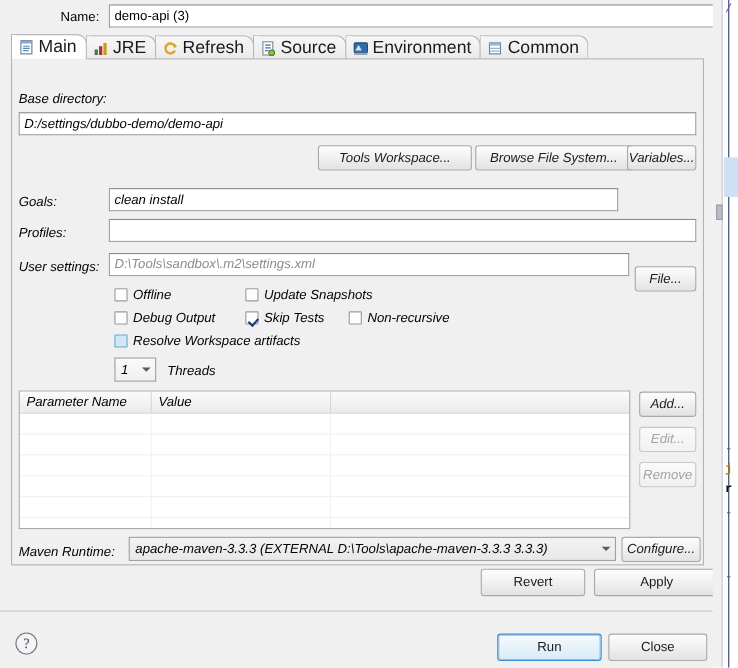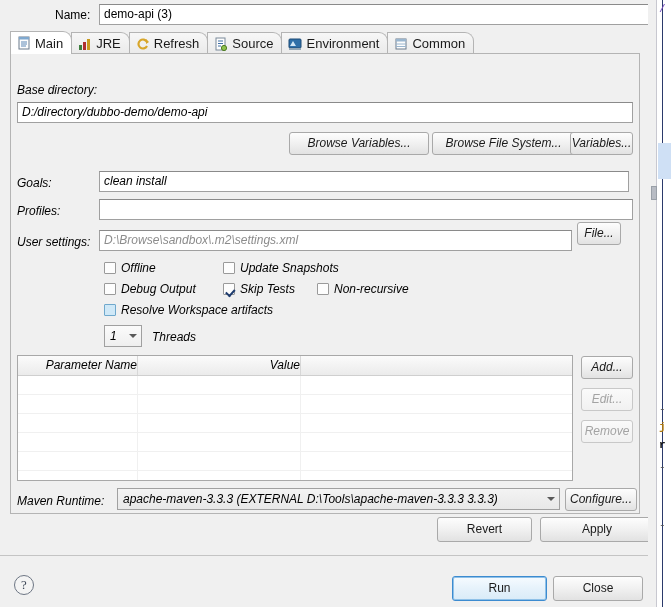--- a/index.html
+++ b/index.html
@@ -78,7 +78,7 @@
     display: flex; align-items: center;
     gap: 4px;
     padding: 0 8px 0 6px;
-    font-size: 13px;
+    font-size: 16px;
     border: 1px solid #b4b4b4;
     border-bottom: none;
     border-top-right-radius: 9px;

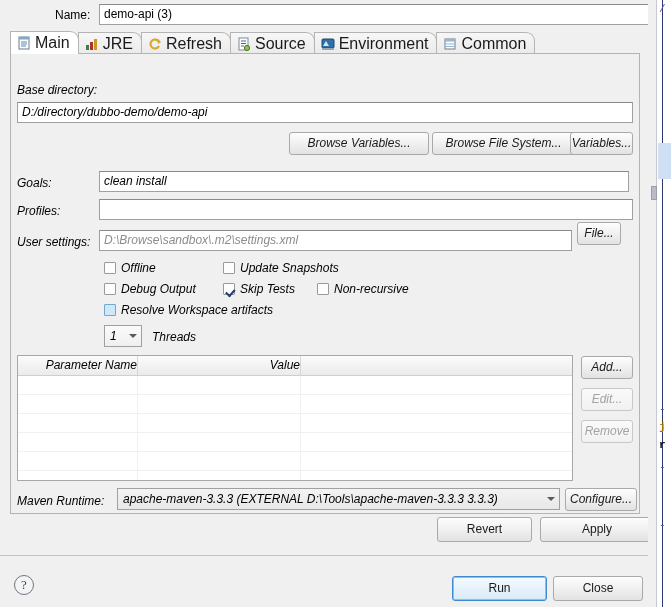--- a/index.html
+++ b/index.html
@@ -327,7 +327,7 @@
       <div id="tabbody-inner">
 
         <div class="lbl" style="left:6px;top:29px;">Base directory:</div>
-        <div class="txt" style="left:6px;top:48px;width:616px;">D:/directory/dubbo-demo/demo-api</div>
+        <div class="txt" style="left:6px;top:48px;width:616px;">D:/settings/dubbo-demo/demo-api</div>
 
         <div class="btn" style="left:278px;top:78px;width:140px;">Browse Variables...</div>
         <div class="btn" style="left:421px;top:78px;width:143px;">Browse File System...</div>

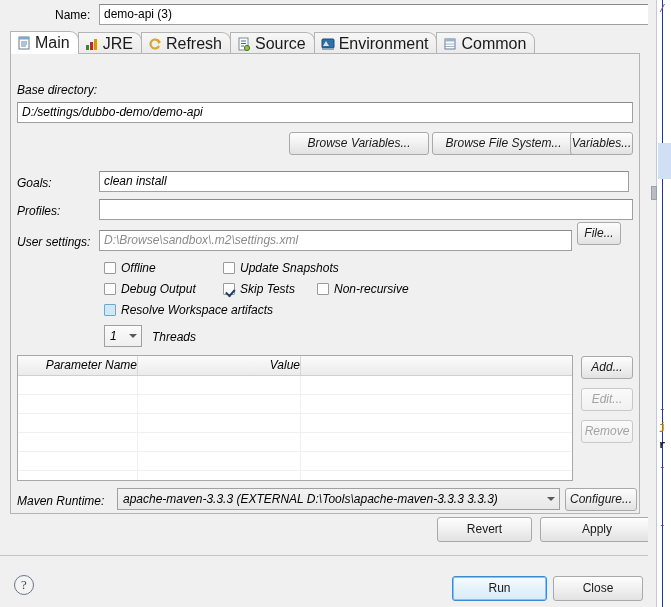--- a/index.html
+++ b/index.html
@@ -329,7 +329,7 @@
         <div class="lbl" style="left:6px;top:29px;">Base directory:</div>
         <div class="txt" style="left:6px;top:48px;width:616px;">D:/settings/dubbo-demo/demo-api</div>
 
-        <div class="btn" style="left:278px;top:78px;width:140px;">Browse Variables...</div>
+        <div class="btn" style="left:278px;top:78px;width:140px;">Tools Workspace...</div>
         <div class="btn" style="left:421px;top:78px;width:143px;">Browse File System...</div>
         <div class="btn" style="left:559px;top:78px;width:63px;">Variables...</div>
 

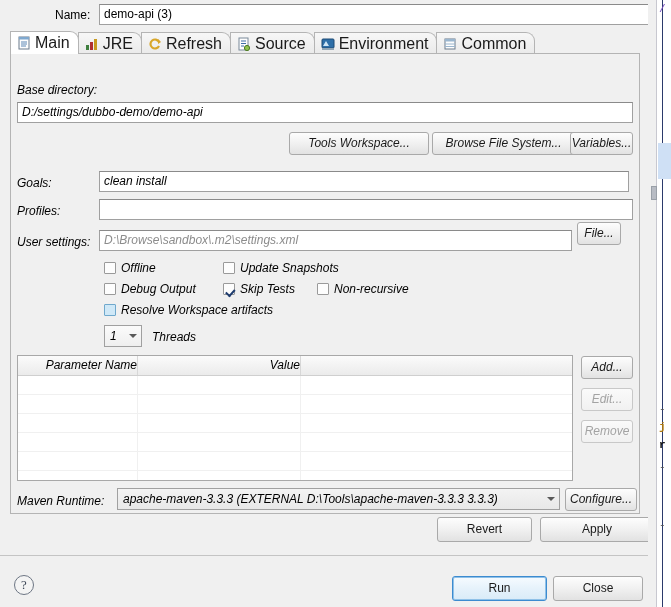--- a/index.html
+++ b/index.html
@@ -334,7 +334,7 @@
         <div class="btn" style="left:559px;top:78px;width:63px;">Variables...</div>
 
         <div class="lbl" style="left:6px;top:122px;">Goals:</div>
-        <div class="txt" style="left:88px;top:117px;width:530px;">clean install</div>
+        <div class="txt" style="left:88px;top:117px;width:463px;">clean install</div>
 
         <div class="lbl" style="left:6px;top:150px;">Profiles:</div>
         <div class="txt" style="left:88px;top:145px;width:534px;"></div>

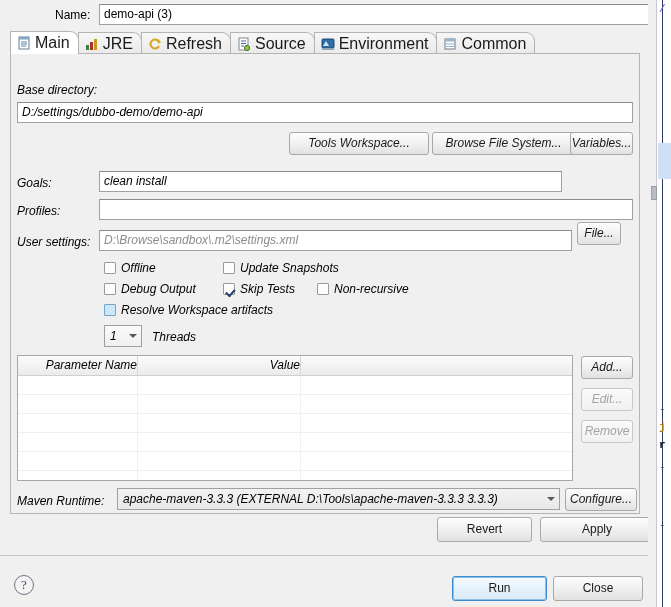--- a/index.html
+++ b/index.html
@@ -340,7 +340,7 @@
         <div class="txt" style="left:88px;top:145px;width:534px;"></div>
 
         <div class="lbl" style="left:6px;top:181px;">User settings:</div>
-        <div class="txt ghost" style="left:88px;top:176px;width:473px;">D:\Browse\sandbox\.m2\settings.xml</div>
+        <div class="txt ghost" style="left:88px;top:176px;width:473px;">D:\Tools\sandbox\.m2\settings.xml</div>
         <div class="btn" style="left:566px;top:168px;width:44px;">File...</div>
 
         <div class="cb" style="left:93px;top:207px;">

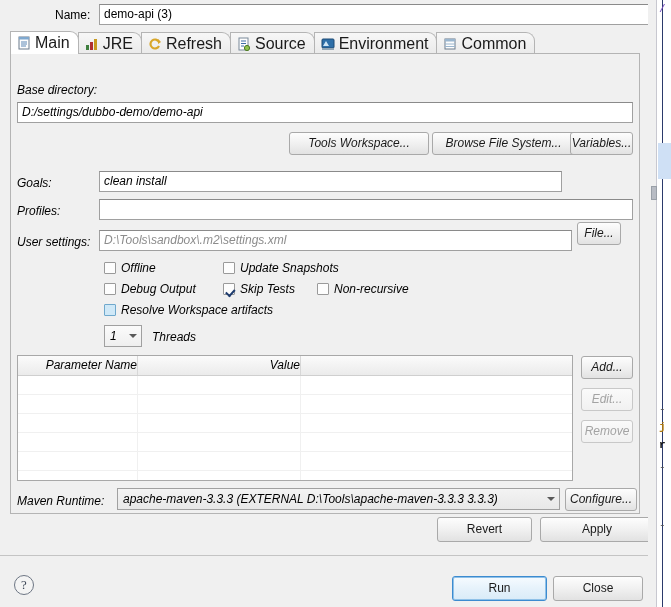--- a/index.html
+++ b/index.html
@@ -341,7 +341,7 @@
 
         <div class="lbl" style="left:6px;top:181px;">User settings:</div>
         <div class="txt ghost" style="left:88px;top:176px;width:473px;">D:\Tools\sandbox\.m2\settings.xml</div>
-        <div class="btn" style="left:566px;top:168px;width:44px;">File...</div>
+        <div class="btn" style="left:566px;top:188px;width:56px;">File...</div>
 
         <div class="cb" style="left:93px;top:207px;">
           <span class="cbbox"></span>

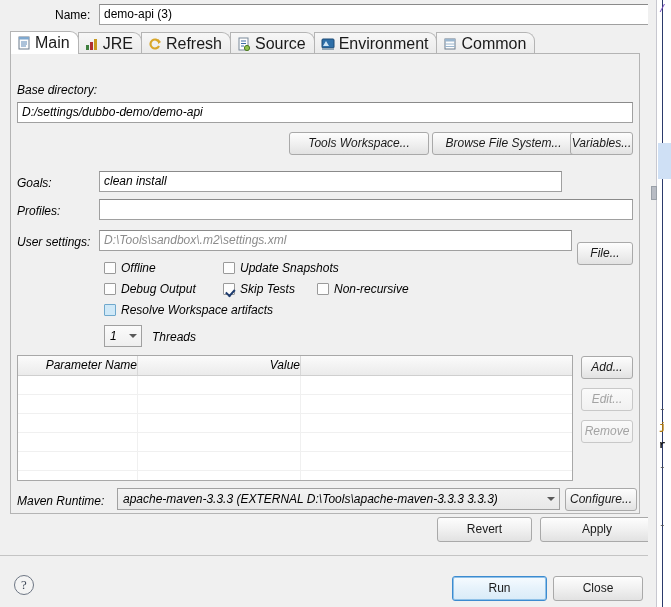--- a/index.html
+++ b/index.html
@@ -204,7 +204,7 @@
     line-height: 19px;
     padding-left: 6px;
     border-right: 1px solid #d7d7d7;
-    overflow: hidden; white-space: nowrap; text-align: right;
+    overflow: hidden; white-space: nowrap;
   }
   .prow { height: 19px; border-bottom: 1px solid #f0f0f0; display: flex; }
   .prow .pc { border-right: 1px solid #f0f0f0; }

